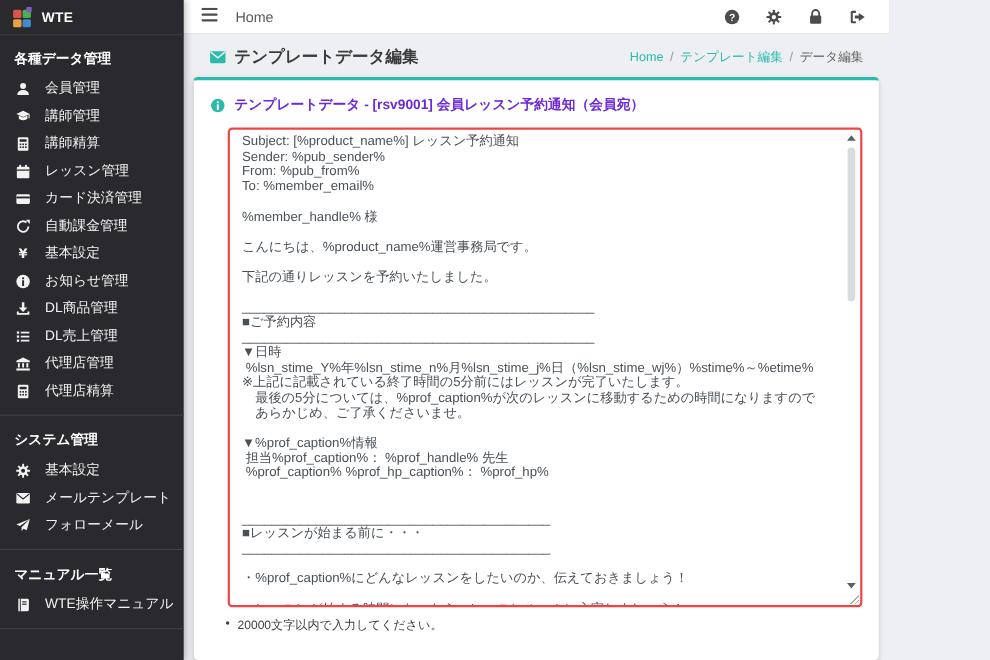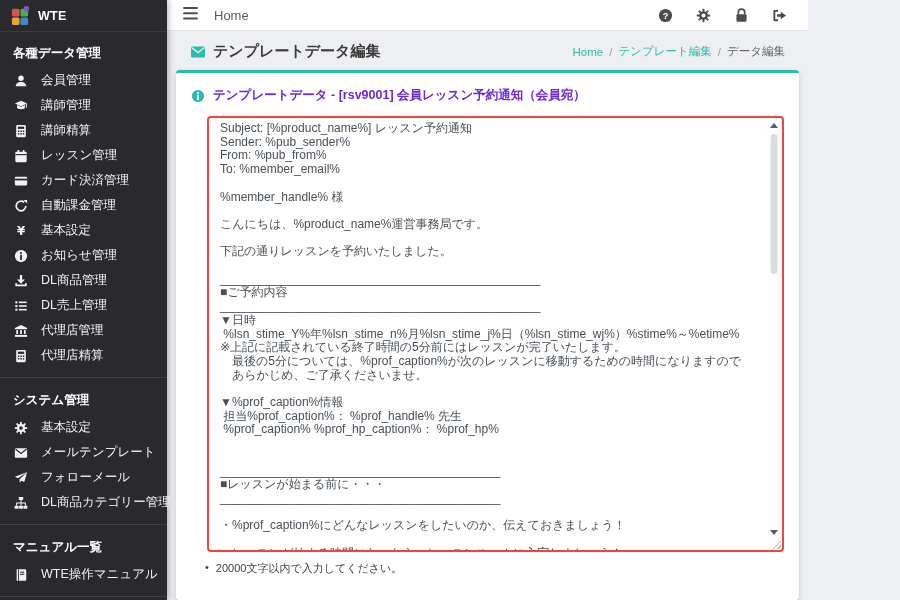--- a/index.html
+++ b/index.html
@@ -268,18 +268,6 @@
             </svg>
           </span>
           <span class="side-label">フォローメール</span>
-        </div>
-        <div class="side-item">
-          <span class="icon">
-            <svg viewBox="0 0 16 16">
-              <rect x="5.5" y="1" width="5" height="3.6" rx="0.6"></rect>
-              <rect x="0.8" y="11" width="4.4" height="3.6" rx="0.6"></rect>
-              <rect x="5.8" y="11" width="4.4" height="3.6" rx="0.6"></rect>
-              <rect x="10.8" y="11" width="4.4" height="3.6" rx="0.6"></rect>
-              <path fill="none" stroke="currentColor" stroke-width="1.2" d="M8 4.6v3M3 11V7.9h10V11M8 7.9V11"></path>
-            </svg>
-          </span>
-          <span class="side-label">DL商品カテゴリー管理</span>
         </div>
         <div class="side-divider"></div>
         <div class="section-header">マニュアル一覧</div>

